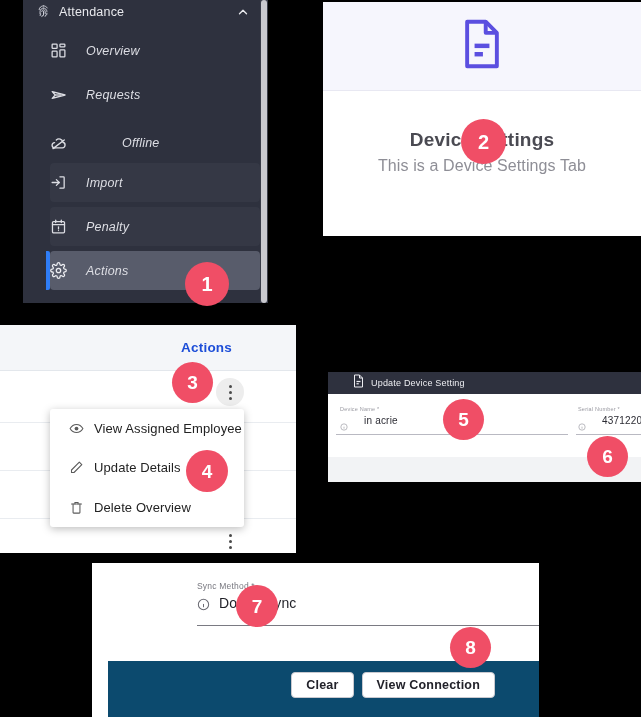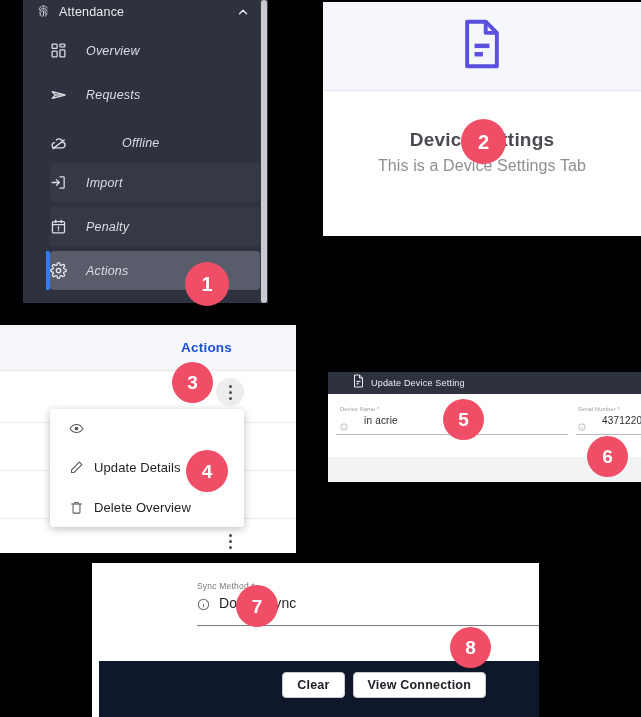--- a/index.html
+++ b/index.html
@@ -317,6 +317,7 @@
           <circle cx="12" cy="12" r="3" fill="#5b5b5b" stroke="none"></circle>
         </svg>
       </span>
+      <span class="clbl">View Assigned Employee</span>
     </div>
     <div class="ctx-item">
       <span class="cico">

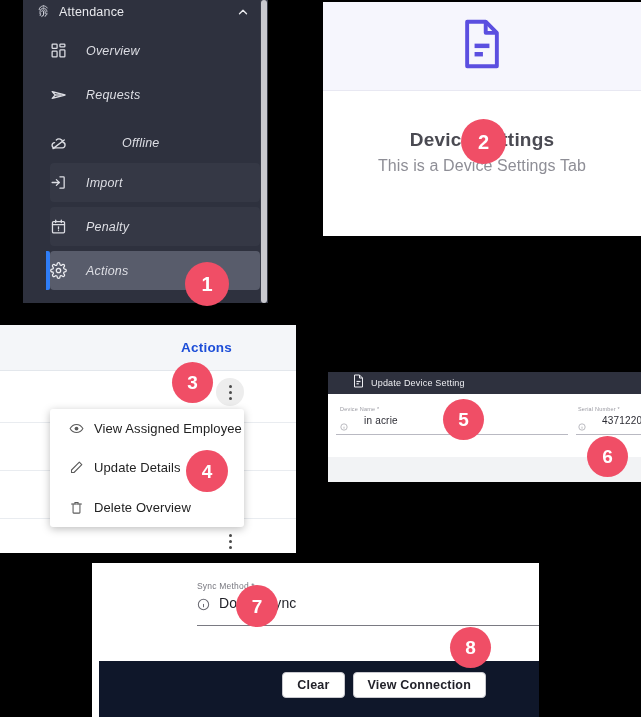--- a/index.html
+++ b/index.html
@@ -155,7 +155,7 @@
   .sync-underline { position: absolute; left: 105px; top: 62px; width: 423px; height: 1px; background: #7a7a82; }
 
   .sync-foot {
-    position: absolute; left: 7px; bottom: 0; width: 100%; height: 56px; background: #0f172a;
+    position: absolute; left: 16px; bottom: 0; width: 100%; height: 56px; background: #0c4a6e;
   }
   .btnrow { position: absolute; right: 60px; top: 11px; display: flex; align-items: center; gap: 8px; }
   .btn {

